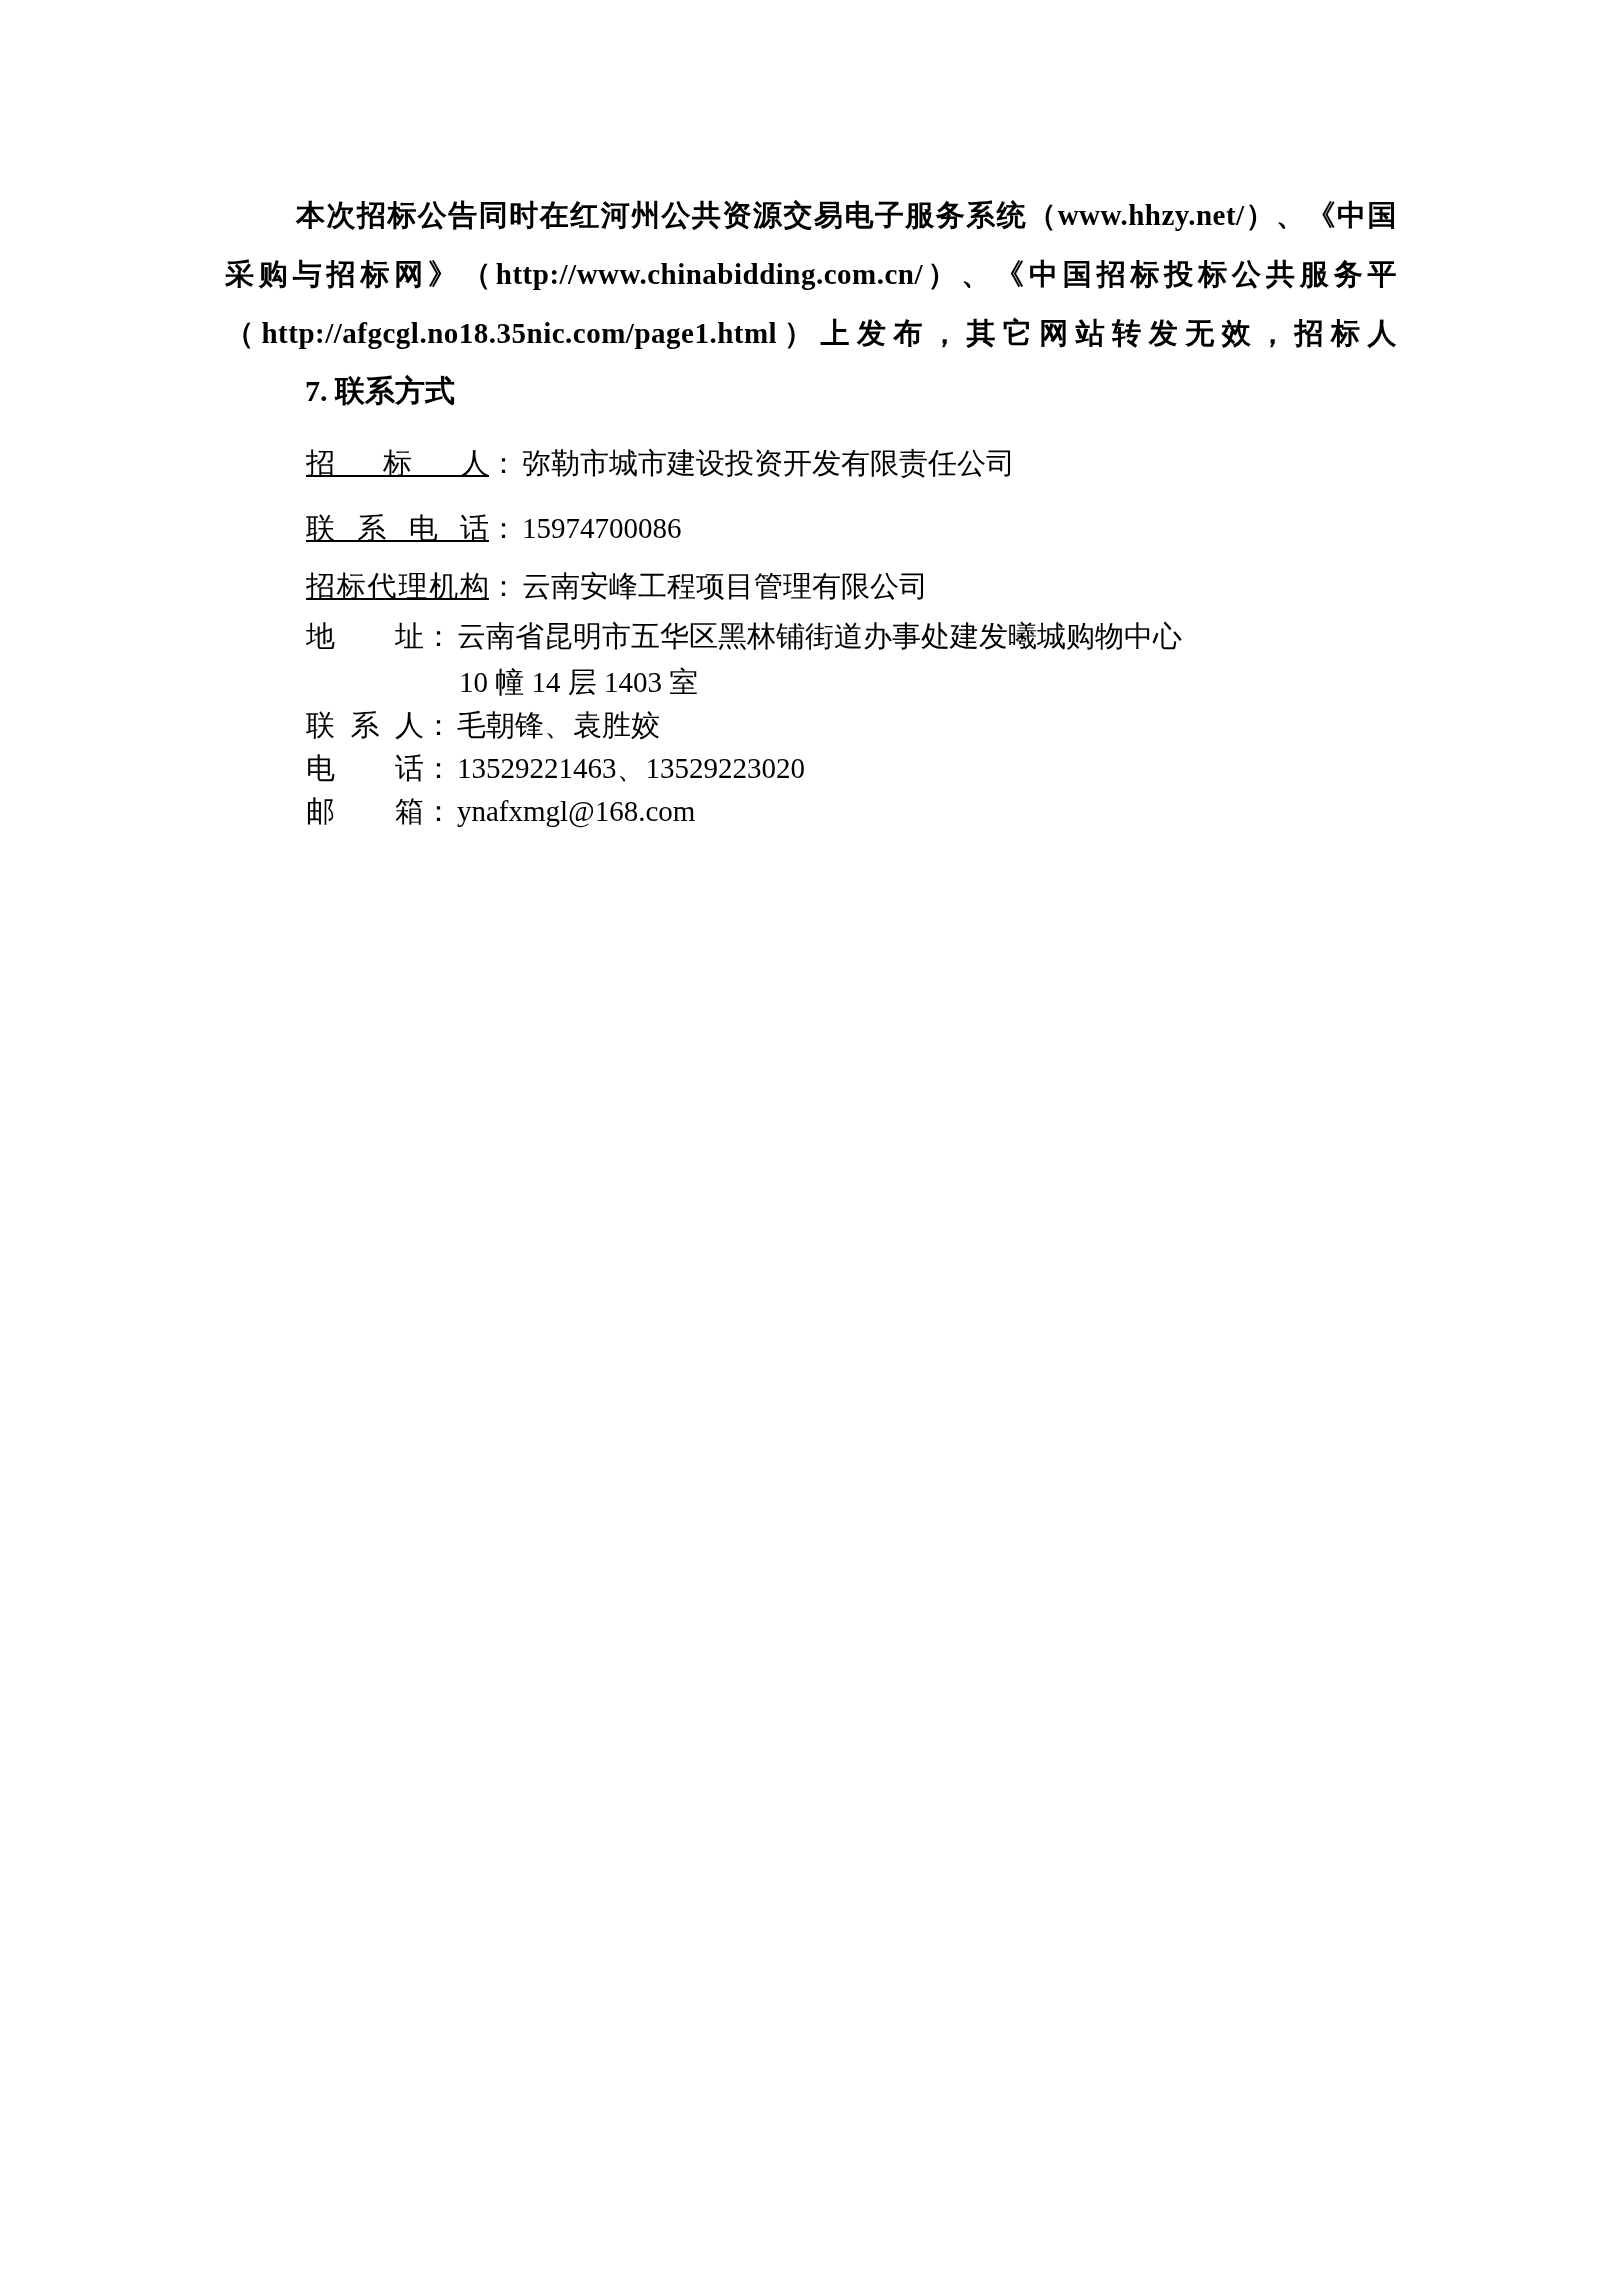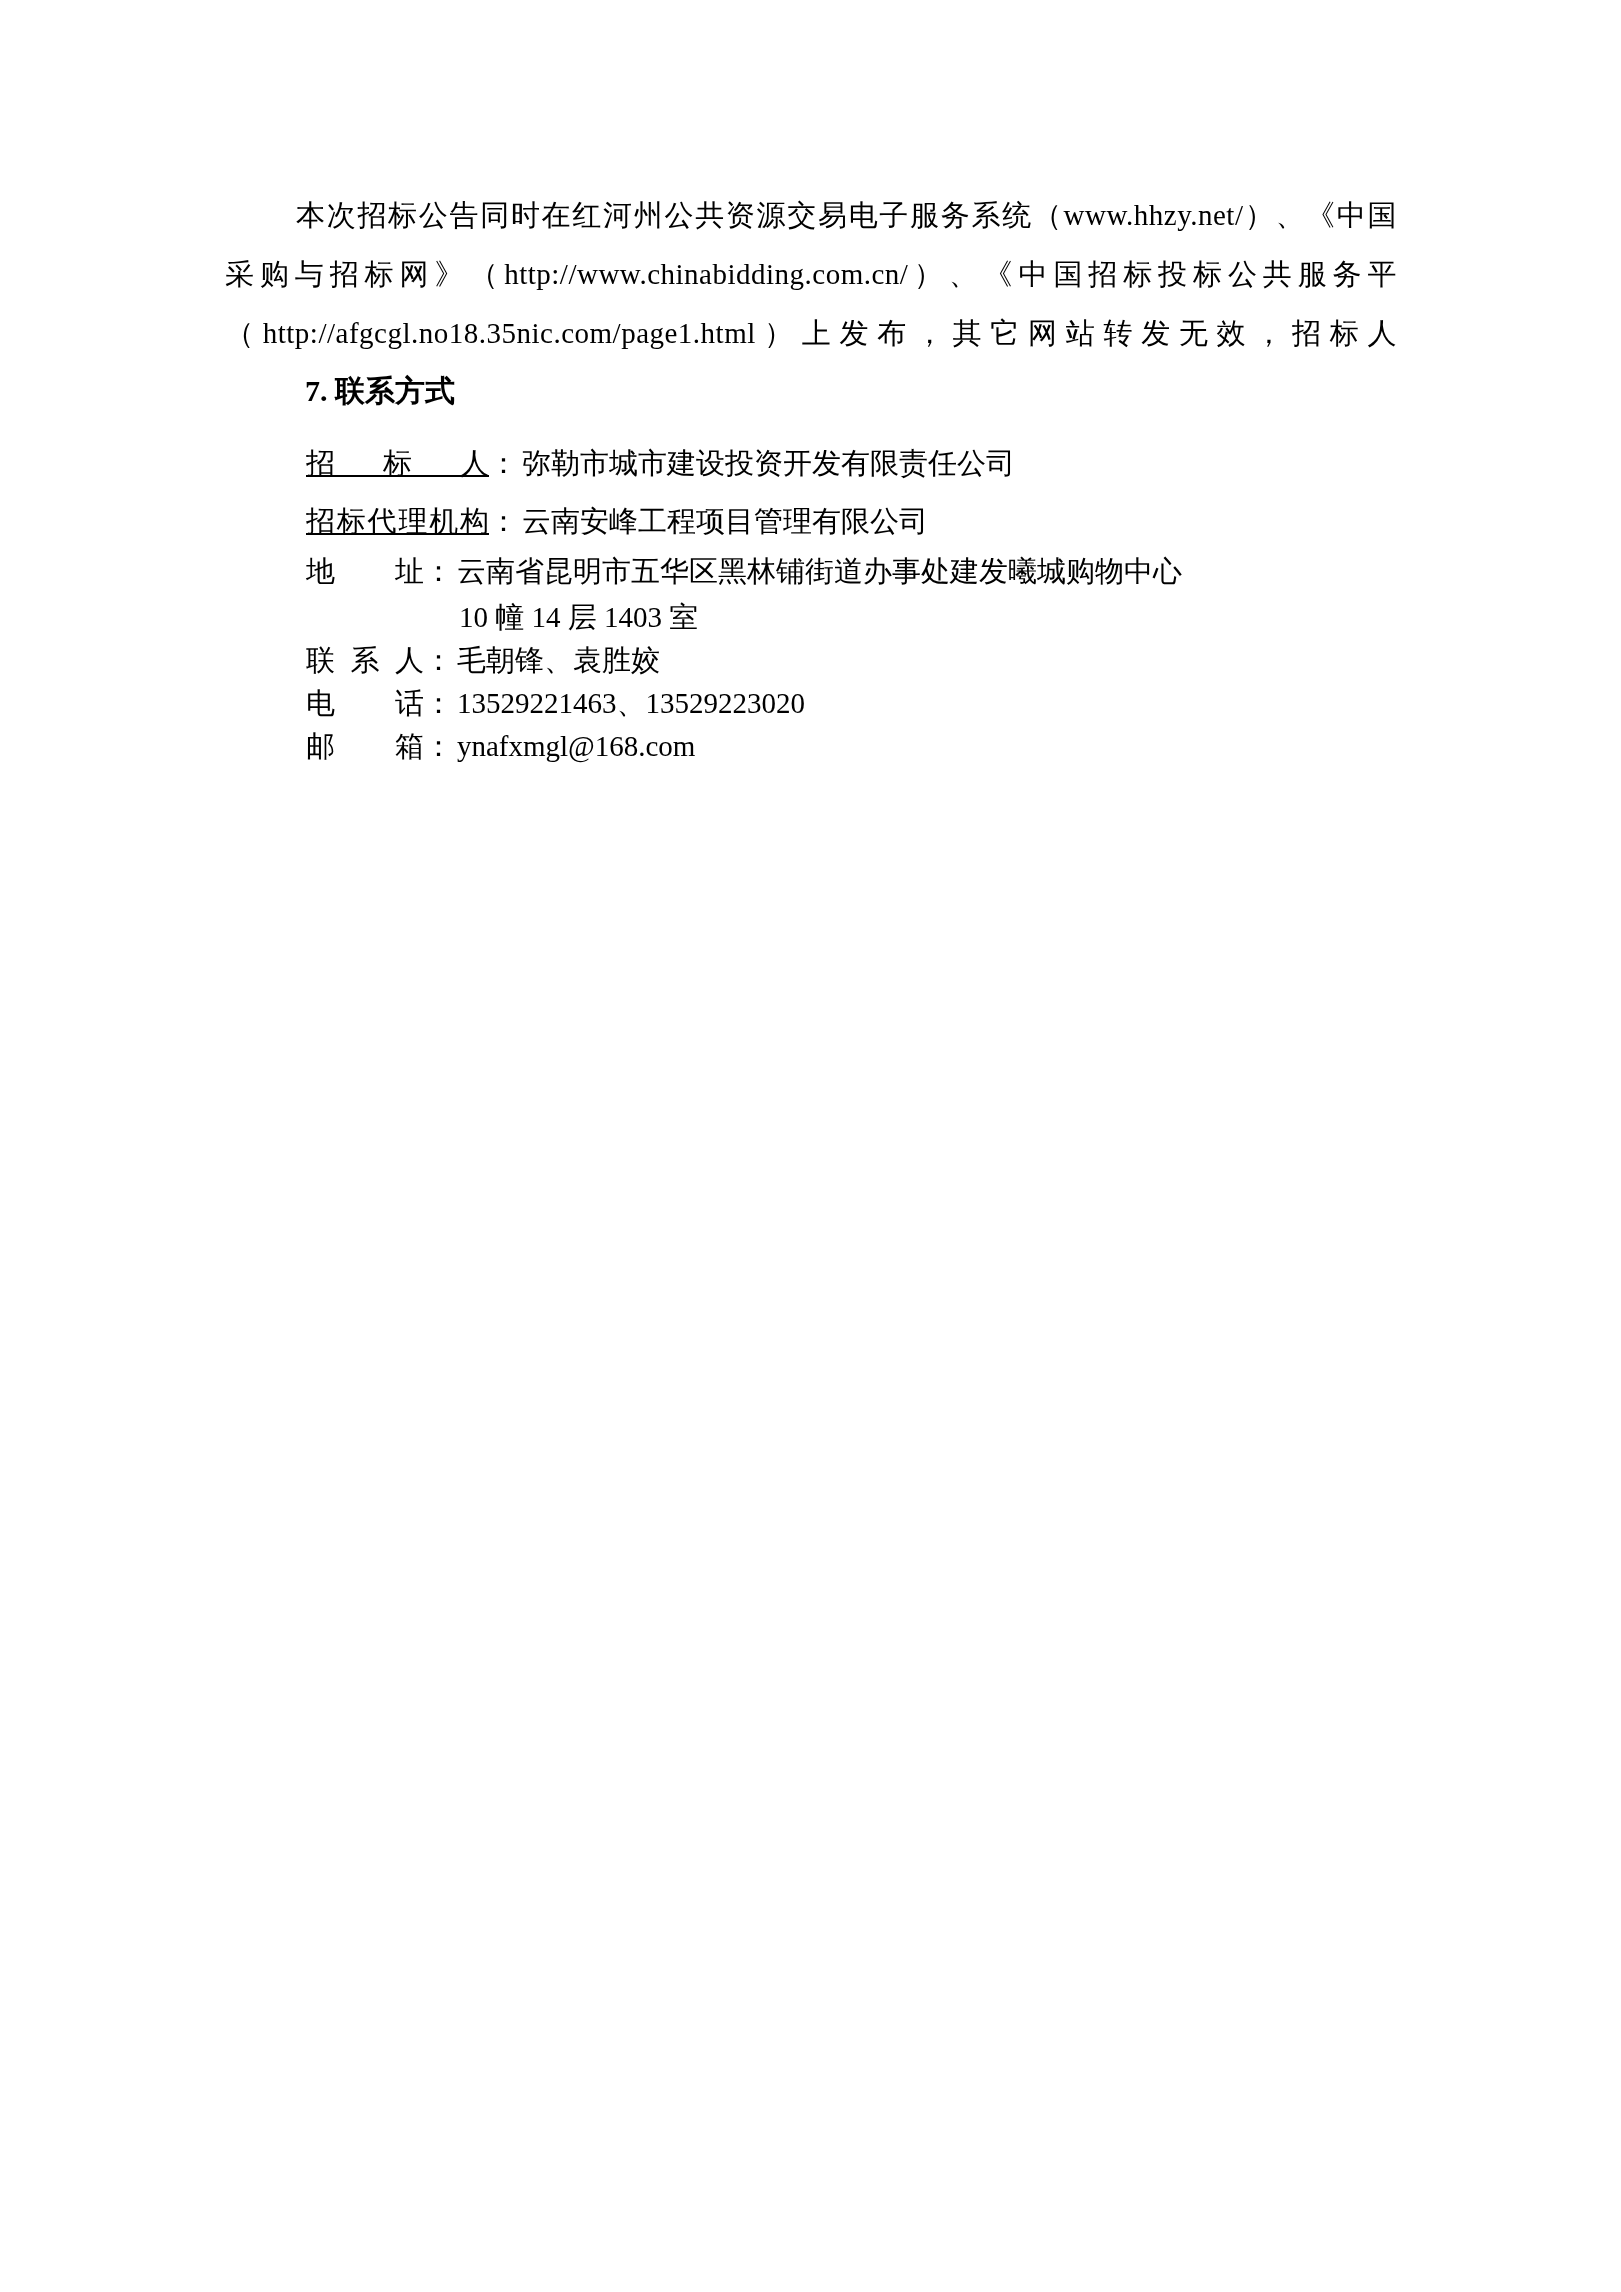--- a/index.html
+++ b/index.html
@@ -29,6 +29,7 @@
     text-align: justify;
     text-align-last: justify;
     white-space: nowrap;
+    font-weight: bold;
   }
   .para-line.first {
     text-indent: 71px; 

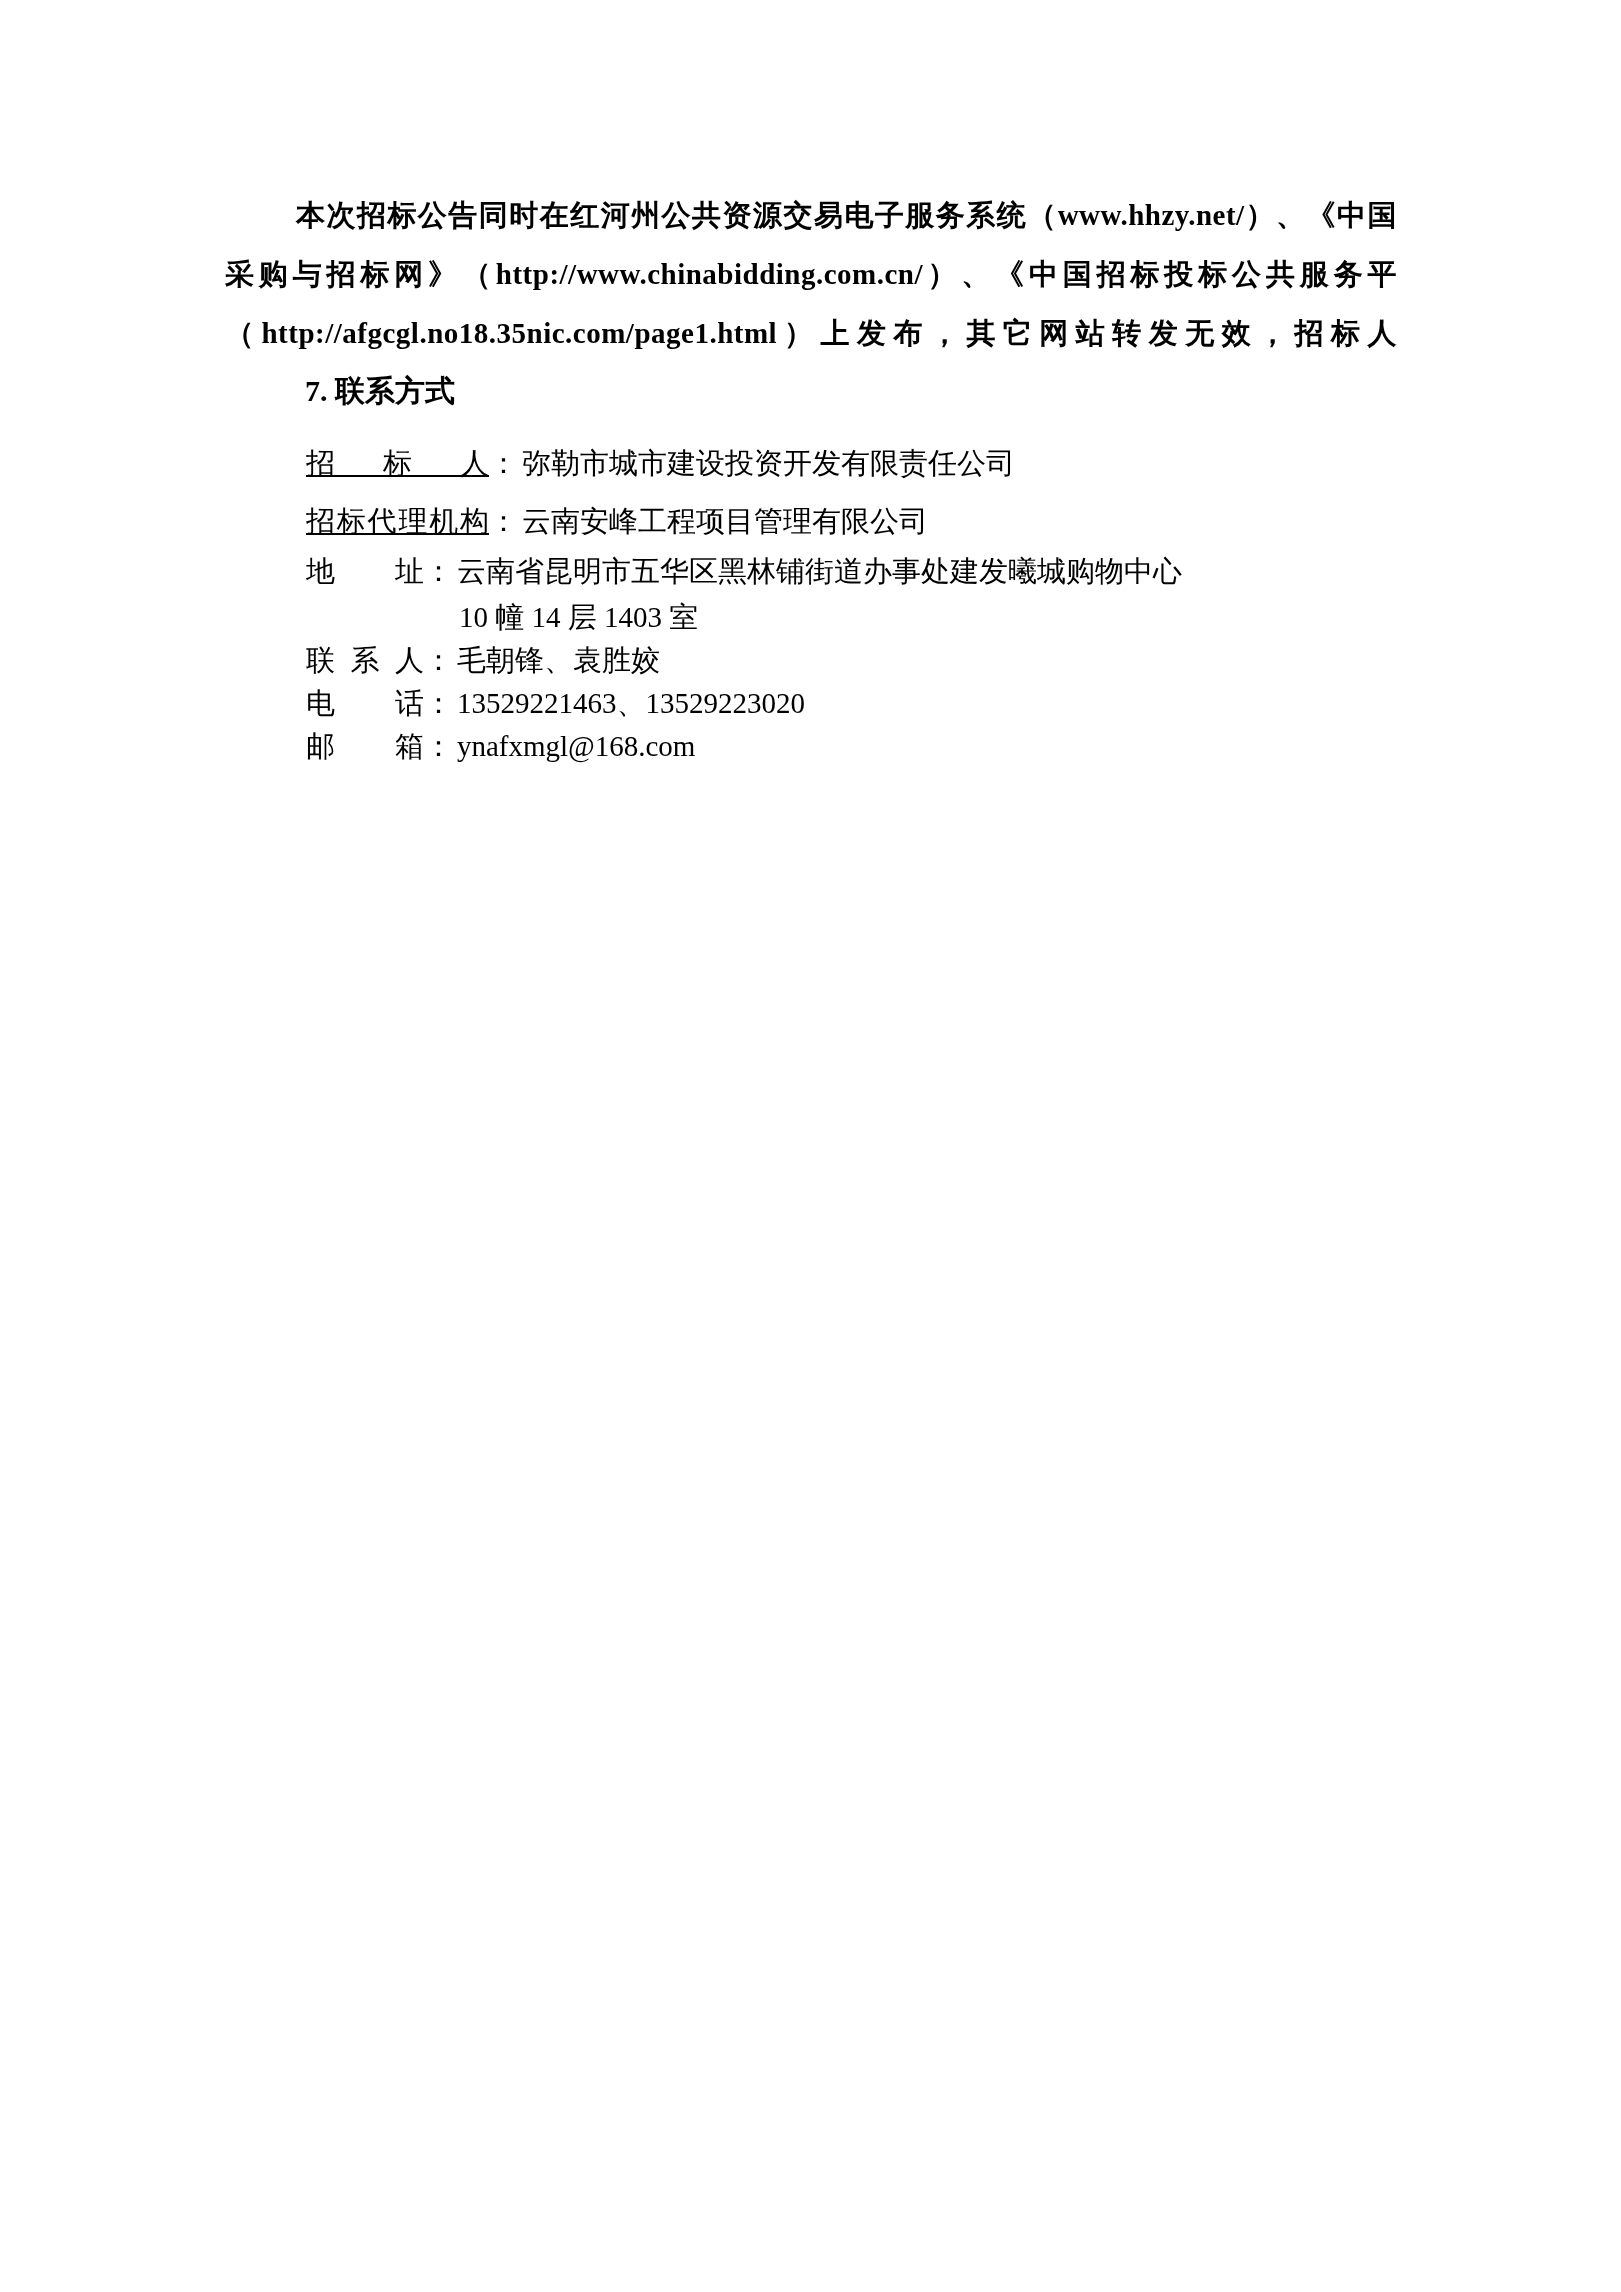--- a/index.html
+++ b/index.html
@@ -88,6 +88,9 @@
 
 
 
+      <div class="row a">
+        <span class="lbl w-a">联系电话</span><span class="colon">：</span><span class="val">15974700086</span>
+      </div>
 
       <div class="row mid">
         <span class="lbl w-a">招标代理机构</span><span class="colon">：</span><span class="val">云南安峰工程项目管理有限公司</span>

